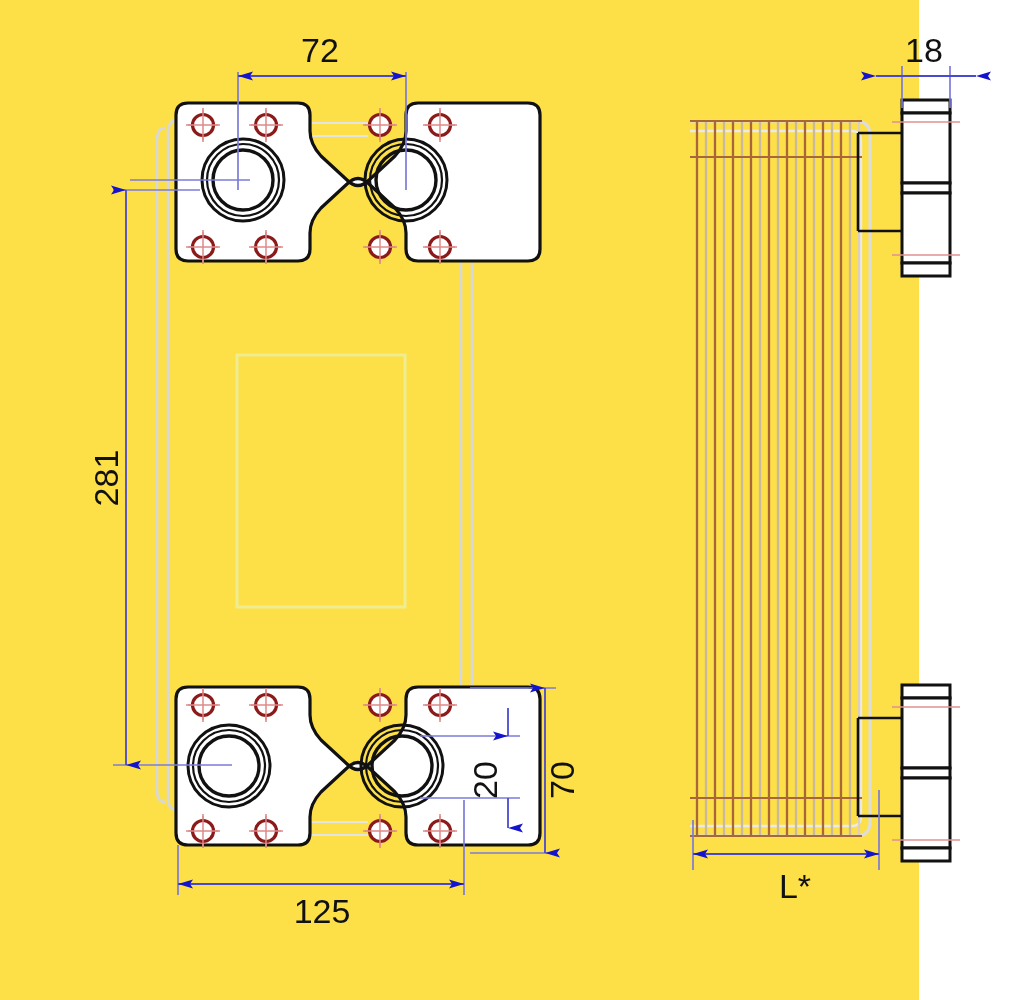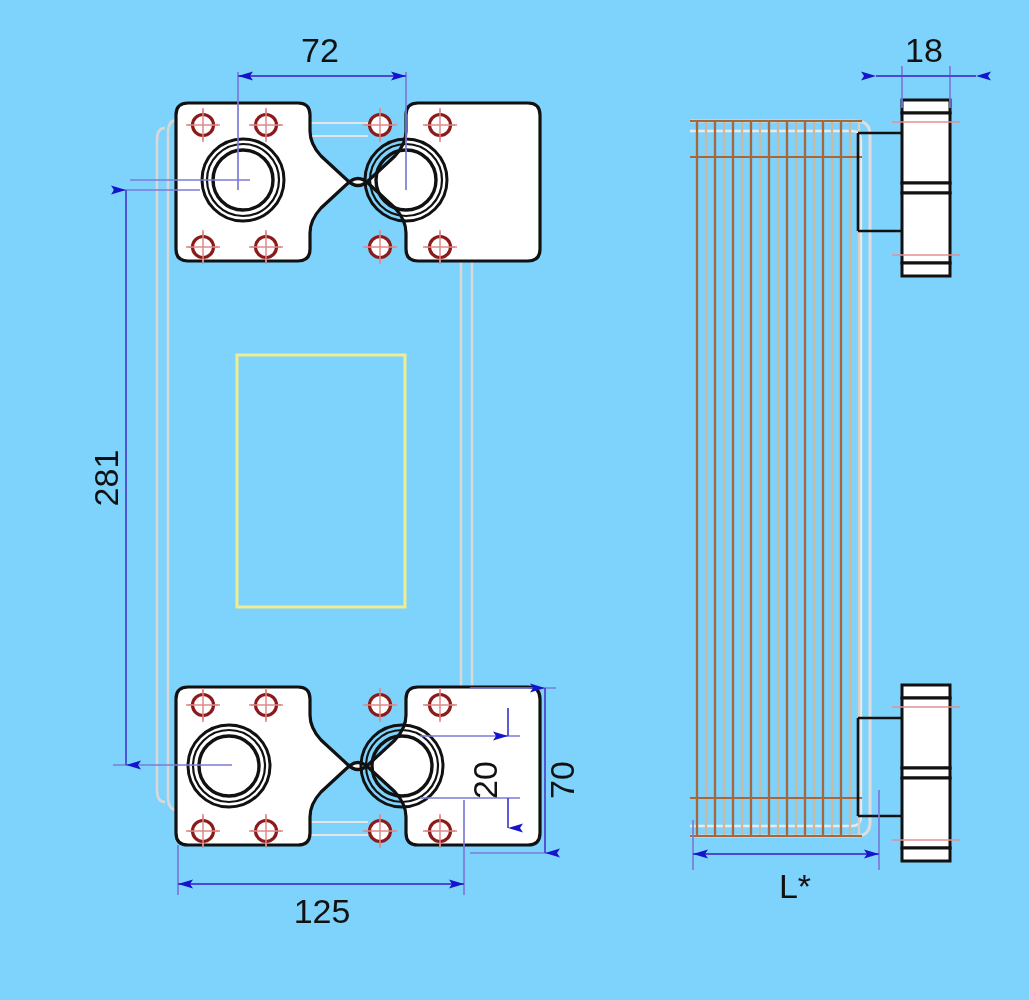--- a/index.html
+++ b/index.html
@@ -15,9 +15,9 @@
   }
   #drawing-root {
     position: relative;
-    width: 1029px;
+    width: 919px;
     height: 1000px;
-    background: #7dd3fc;
+    background: #fde047;
     text-align: right;
   }
   svg.cad {

